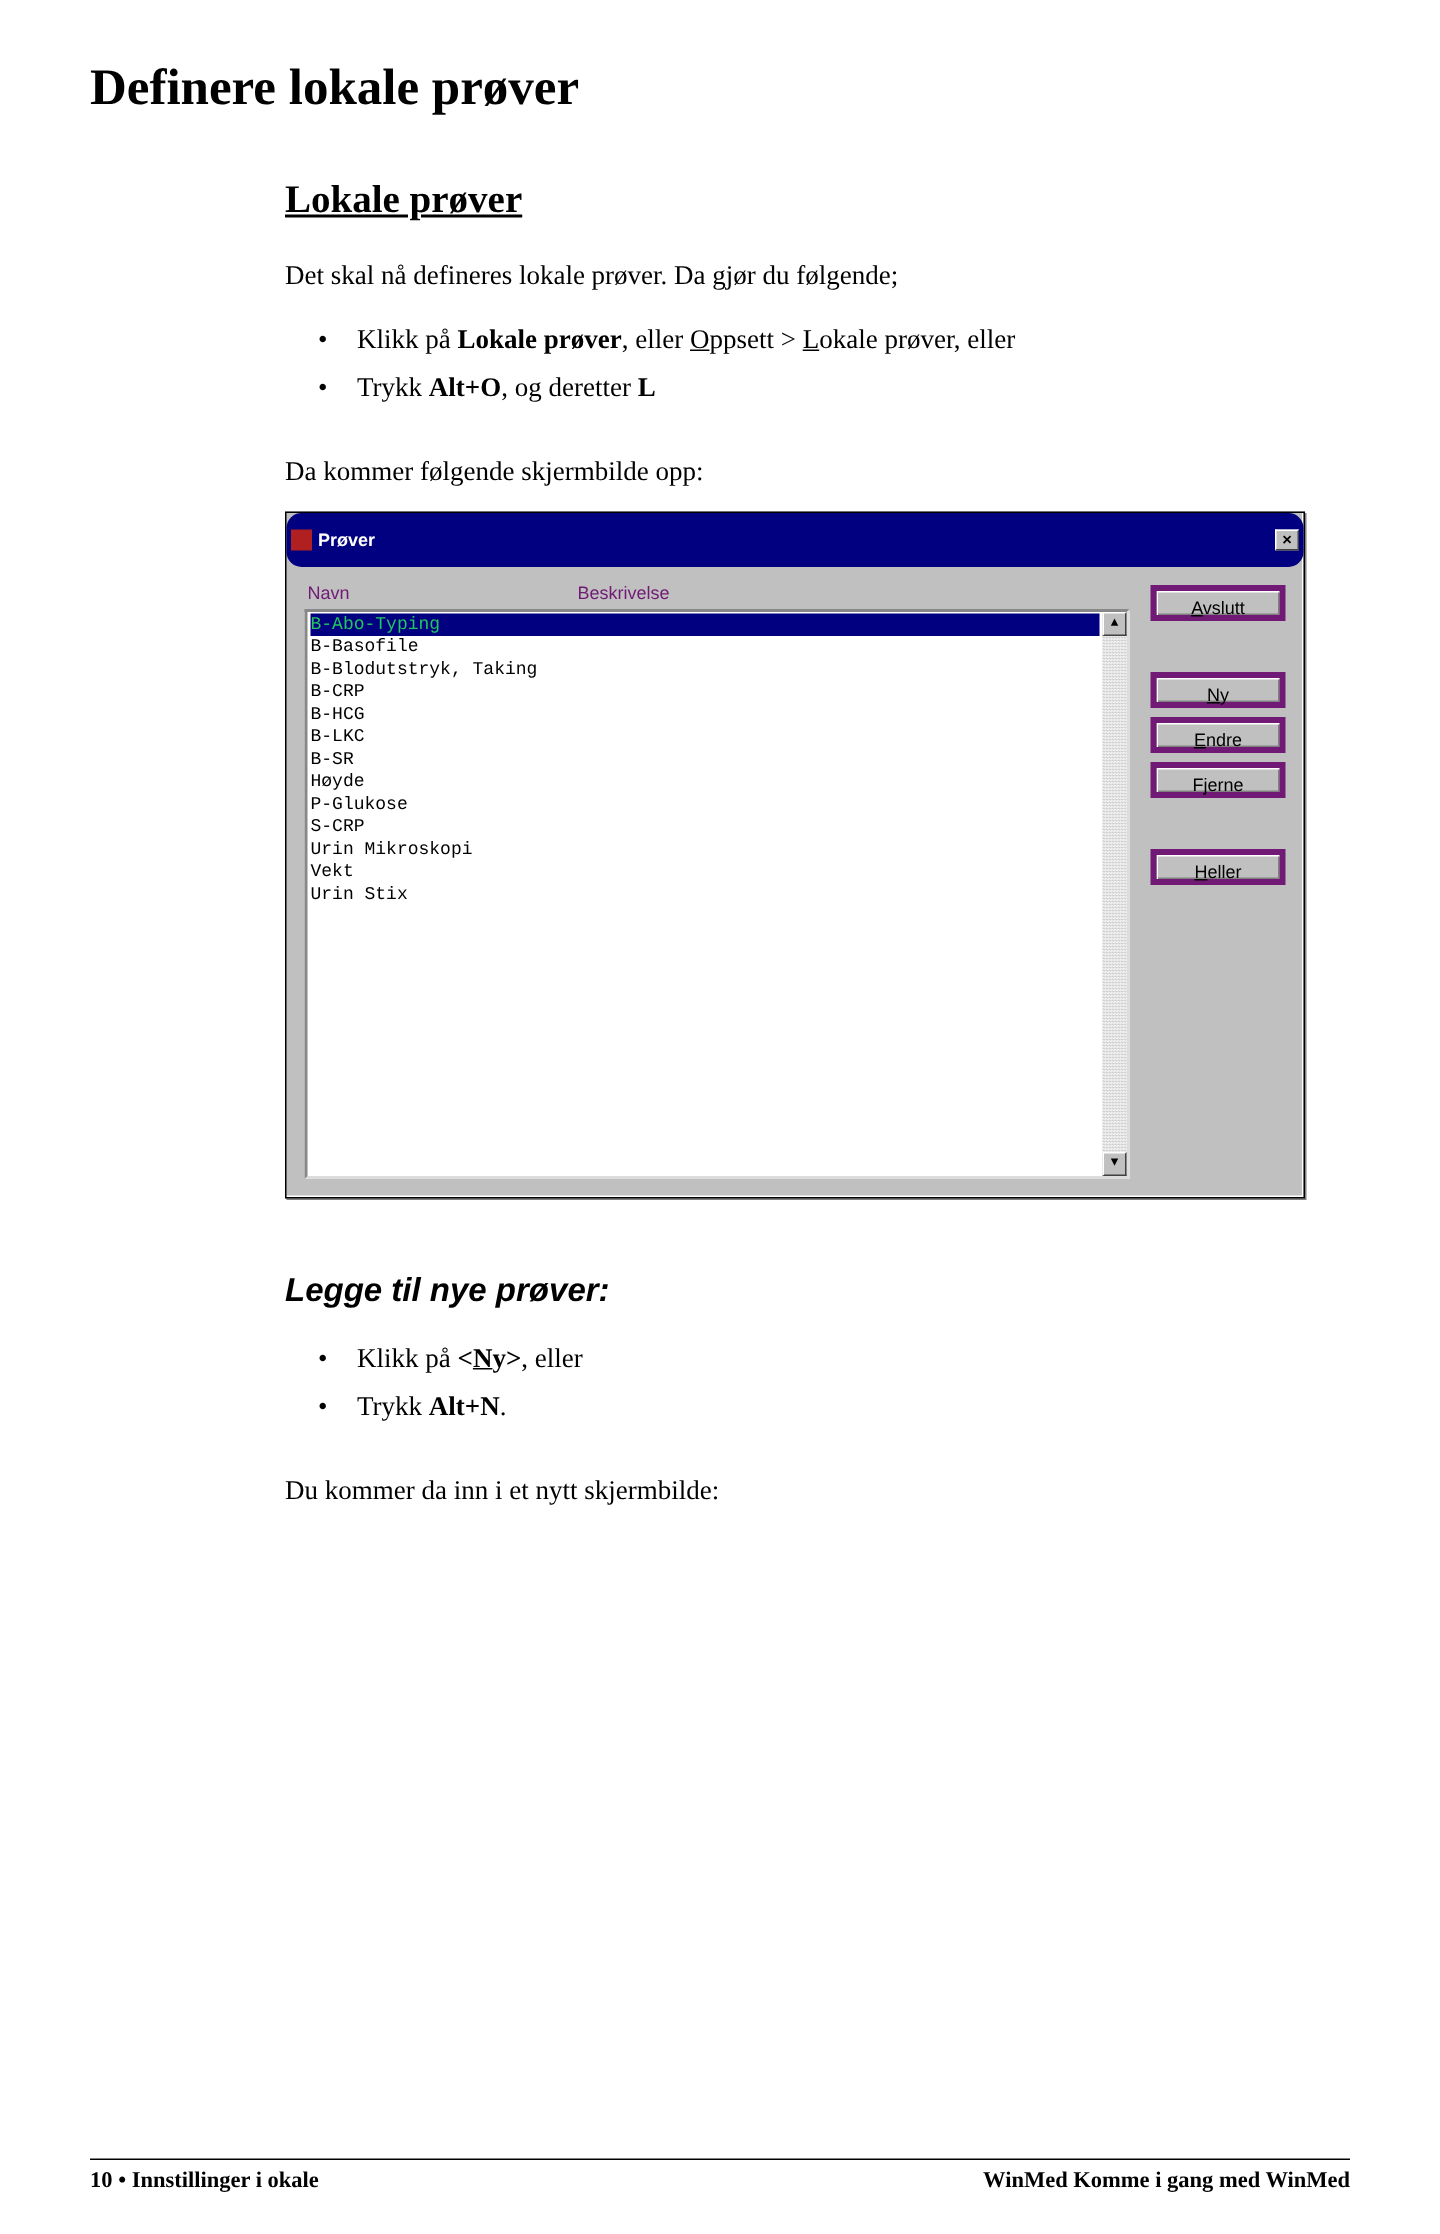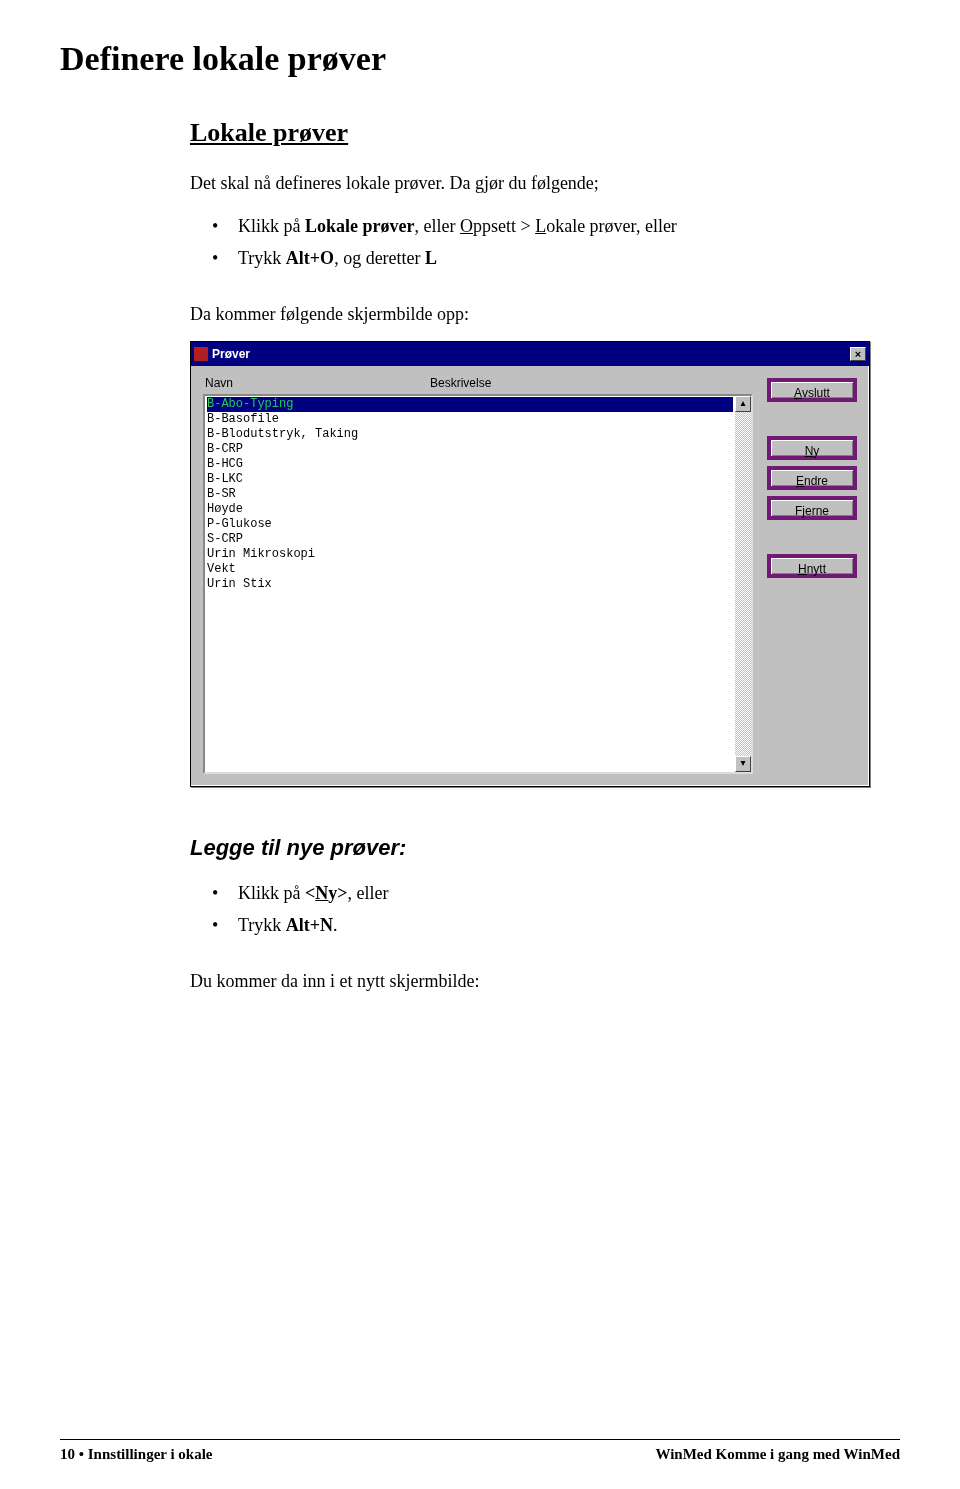--- a/index.html
+++ b/index.html
@@ -18,7 +18,7 @@
 
   
   .dialog { width: 680px; background: #c0c0c0; border: 1px solid #000; box-shadow: 1px 1px 0 #808080, -1px -1px 0 #fff inset; font-family: Tahoma, Arial, sans-serif; font-size: 12px; margin-bottom: 48px; }
-  .titlebar { background: linear-gradient(#000080,#000080); color: #fff; display:flex; align-items:center; height: 24px; padding: 0 3px; }
+  .titlebar { background: linear-gradient(#000080,#000080); color: #fff; display:flex; align-items:center; height: 36px; padding: 0 3px; border-radius: 10px; }
   .titlebar .ticon { width: 14px; height: 14px; background: #b02020; margin-right: 4px; display:inline-block; }
   .titlebar .ttext { font-weight: bold; flex: 1; }
   .titlebar .tclose { width: 16px; height: 14px; background:#c0c0c0; border:1px solid #fff; border-right-color:#404040; border-bottom-color:#404040; text-align:center; line-height:12px; font-family: Arial; font-size: 11px; color:#000; font-weight:bold; }

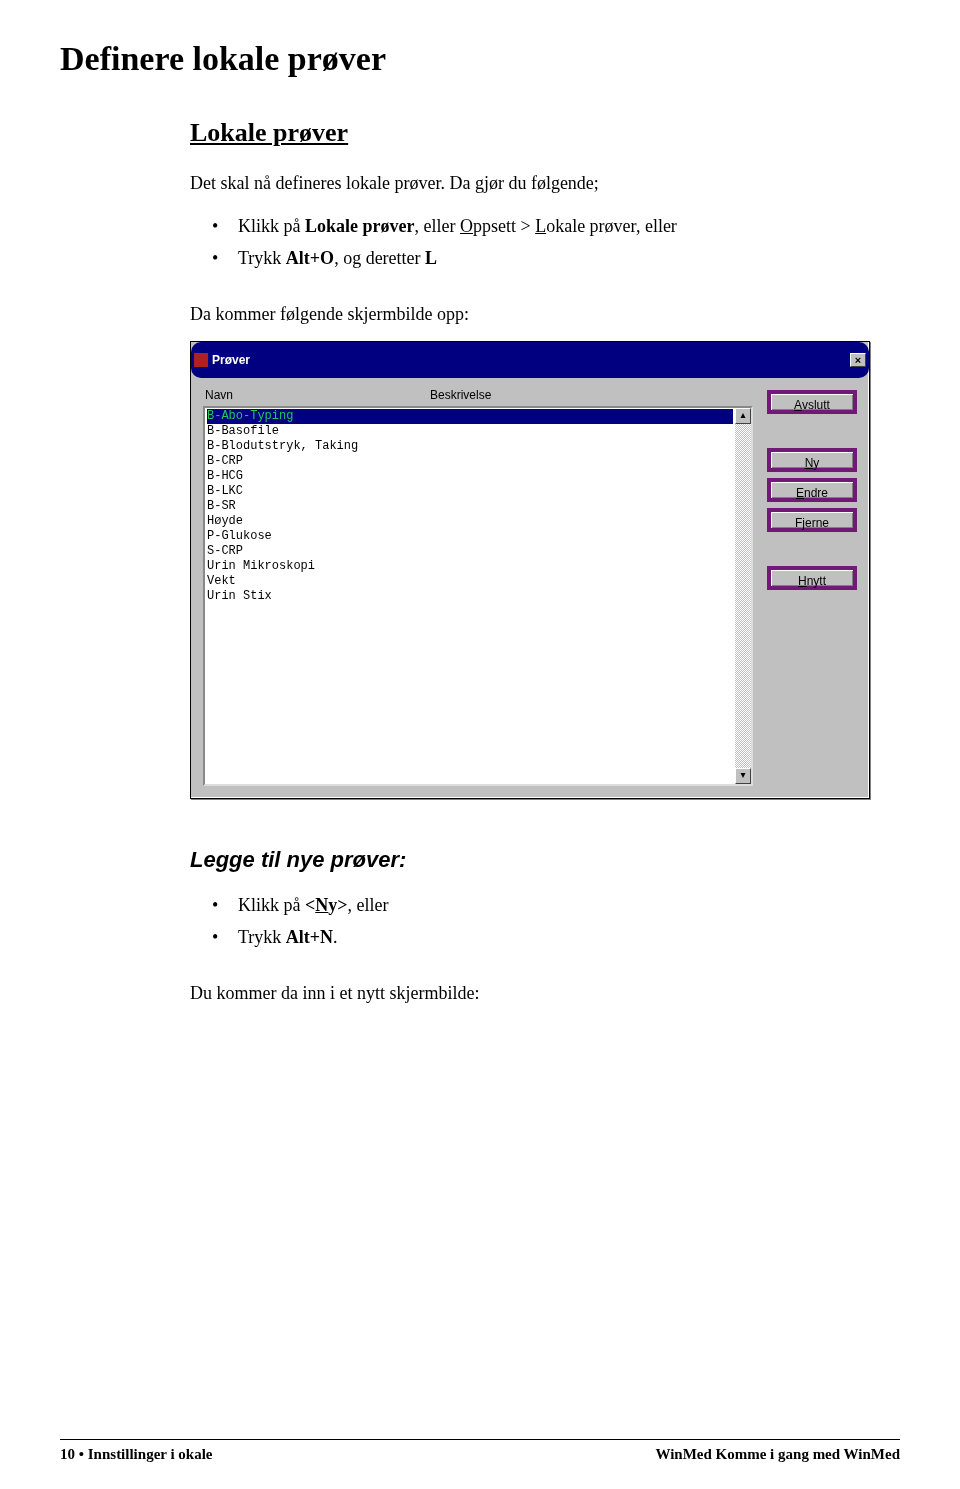--- a/index.html
+++ b/index.html
@@ -24,7 +24,7 @@
   .titlebar .tclose { width: 16px; height: 14px; background:#c0c0c0; border:1px solid #fff; border-right-color:#404040; border-bottom-color:#404040; text-align:center; line-height:12px; font-family: Arial; font-size: 11px; color:#000; font-weight:bold; }
   .dialog-body { display:flex; padding: 10px 12px 12px 12px; gap: 14px; }
   .listpanel { flex: 1; }
-  .listheaders { display:flex; font-size: 12px; margin-bottom: 4px; padding: 0 2px; color:#000000;gap:45px; }
+  .listheaders { display:flex; font-size: 12px; margin-bottom: 4px; padding: 0 2px; color:#701a75; }
   .lh-navn { width: 180px; }
   .lh-besk { flex:1; }
   .listbox { width: 100%; height: 380px; background:#fff; border: 2px inset #dcdcdc; position: relative; display:flex; }

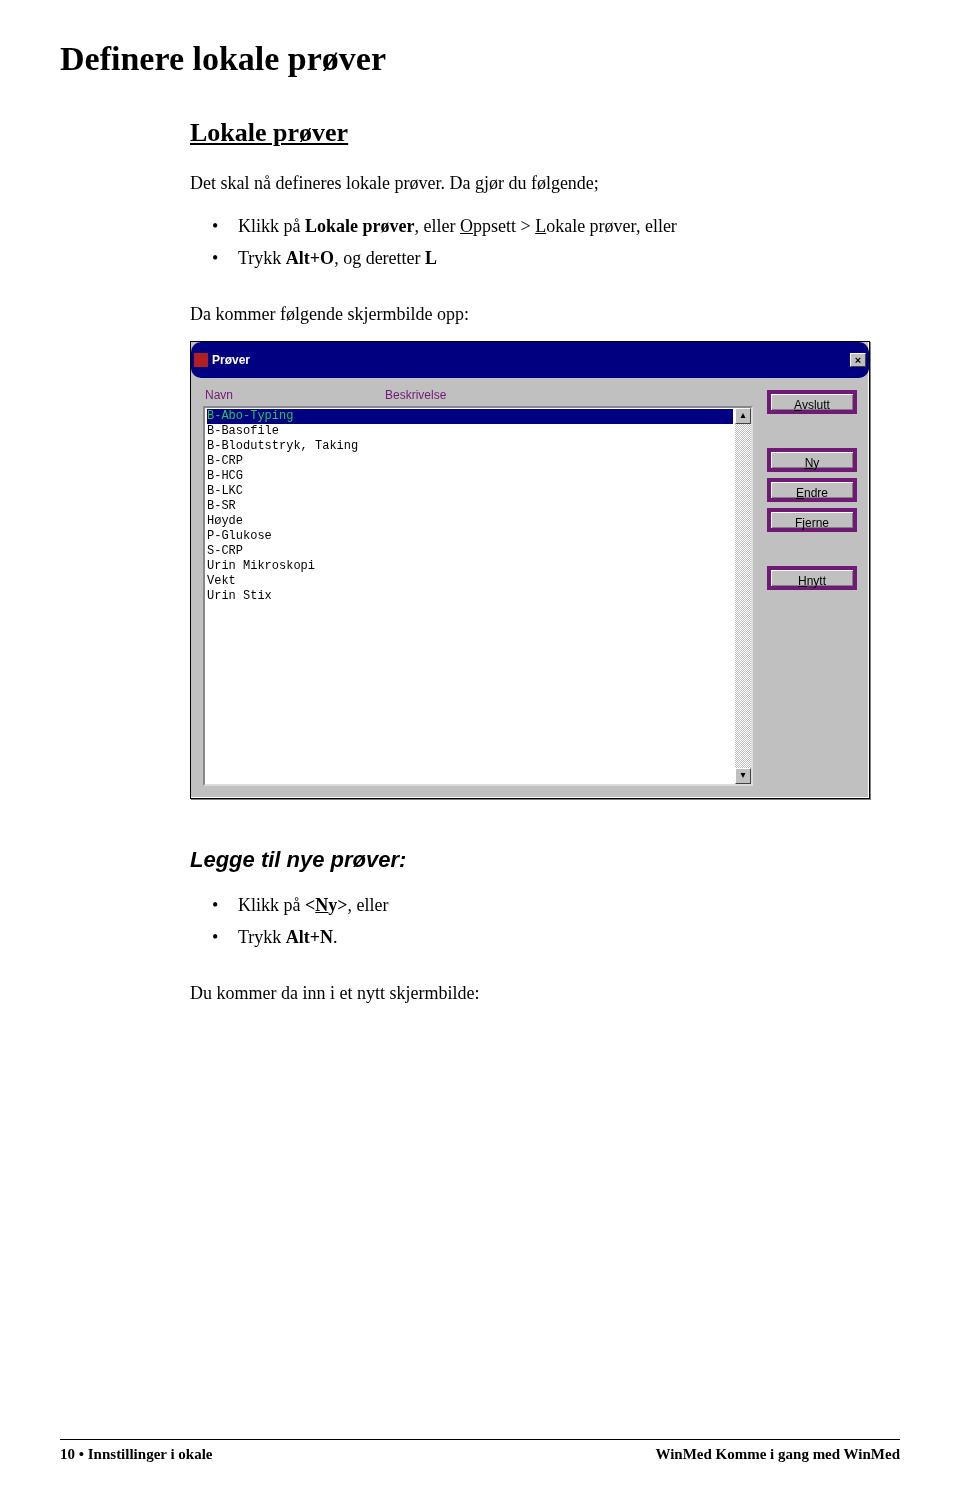--- a/index.html
+++ b/index.html
@@ -107,7 +107,7 @@
         <div class="winbtn"><span class="ul">E</span><span>ndre</span></div>
         <div class="winbtn"><span>F</span><span class="ul">j</span><span>erne</span></div>
         <div class="gap-md"></div>
-        <div class="winbtn"><span class="ul">H</span><span>nytt</span></div>
+        <div class="winbtn"><span class="ul">H</span><span>eller</span></div>
       </div>
     </div>
   </div>

